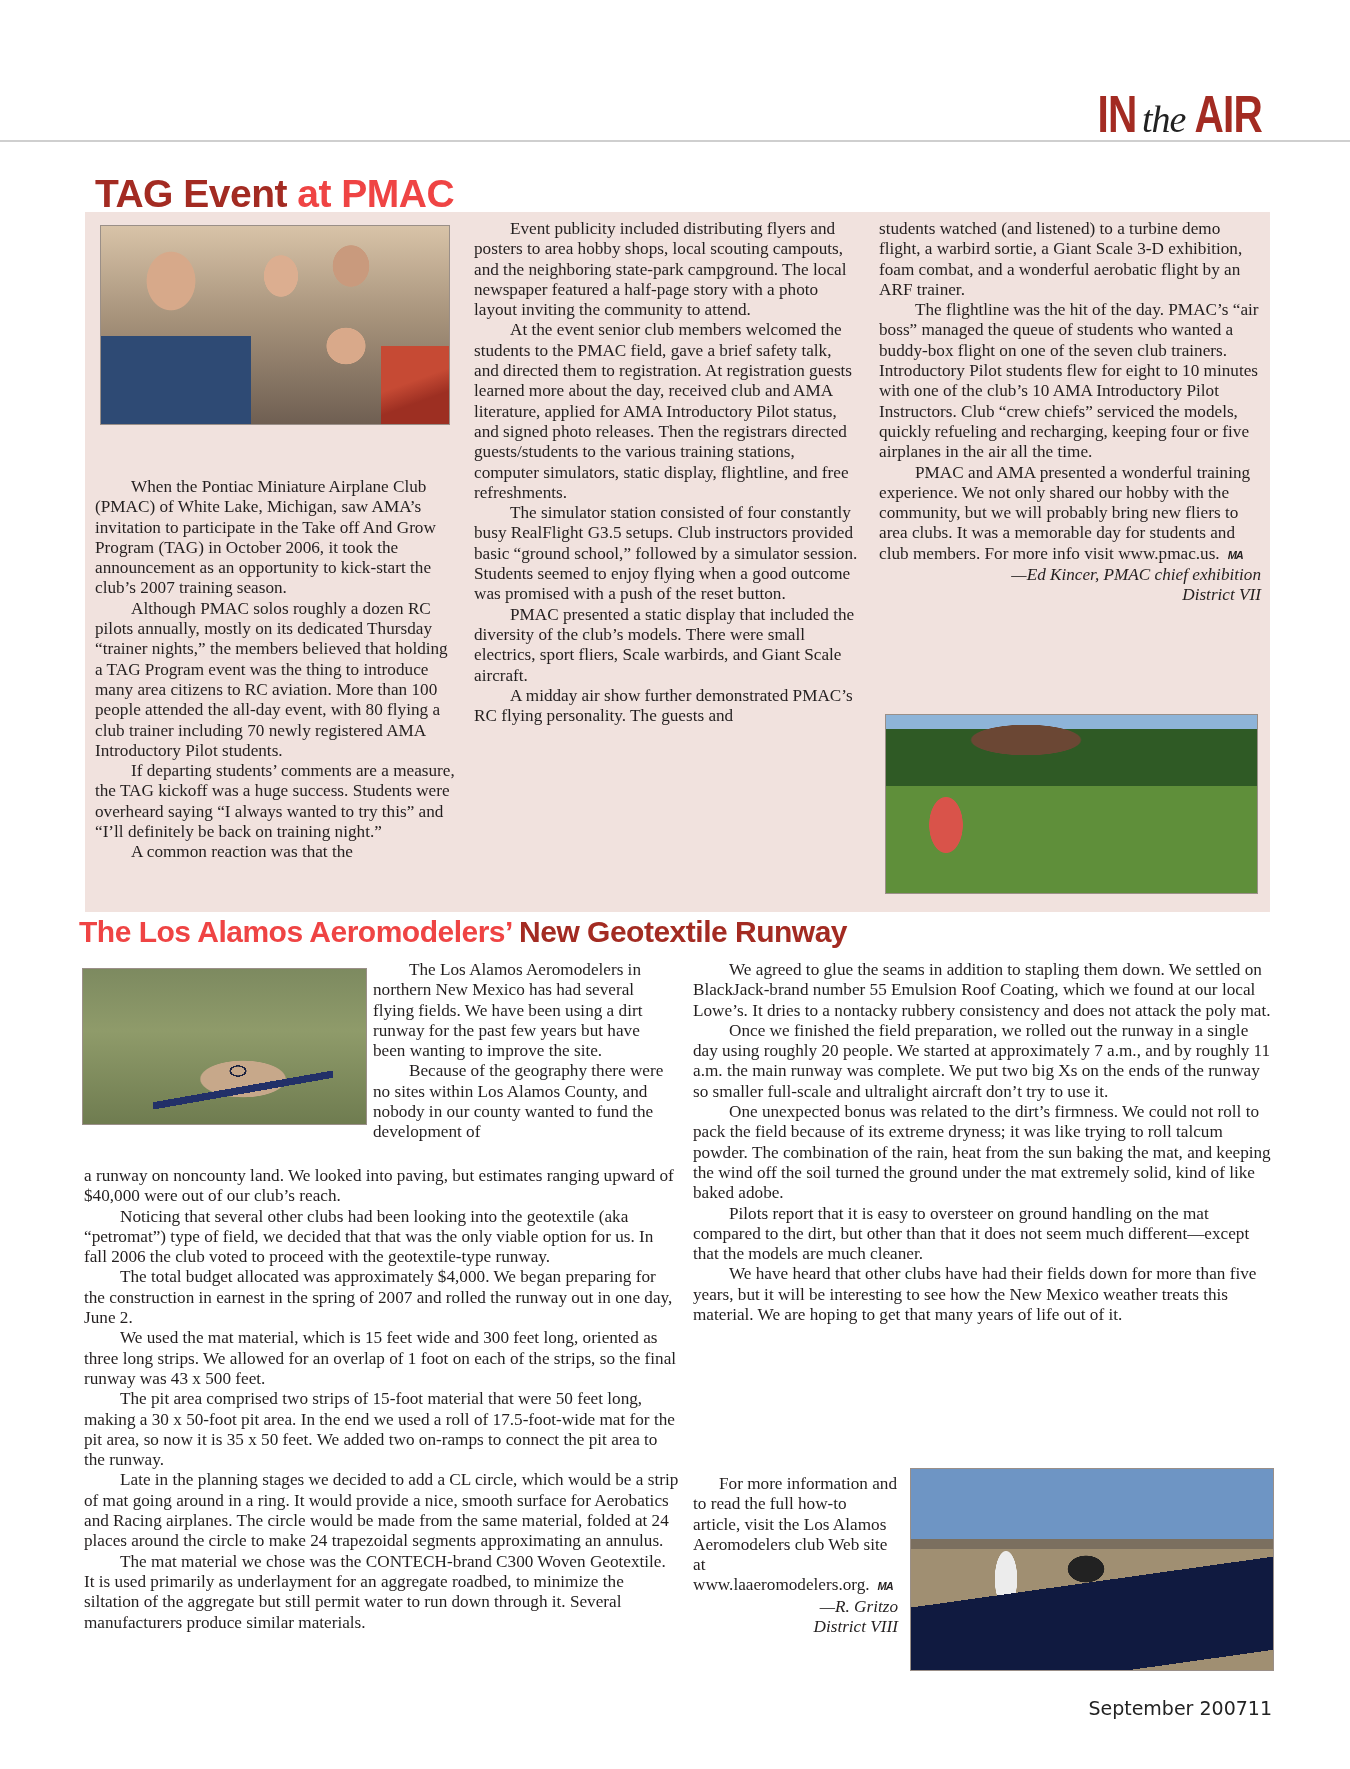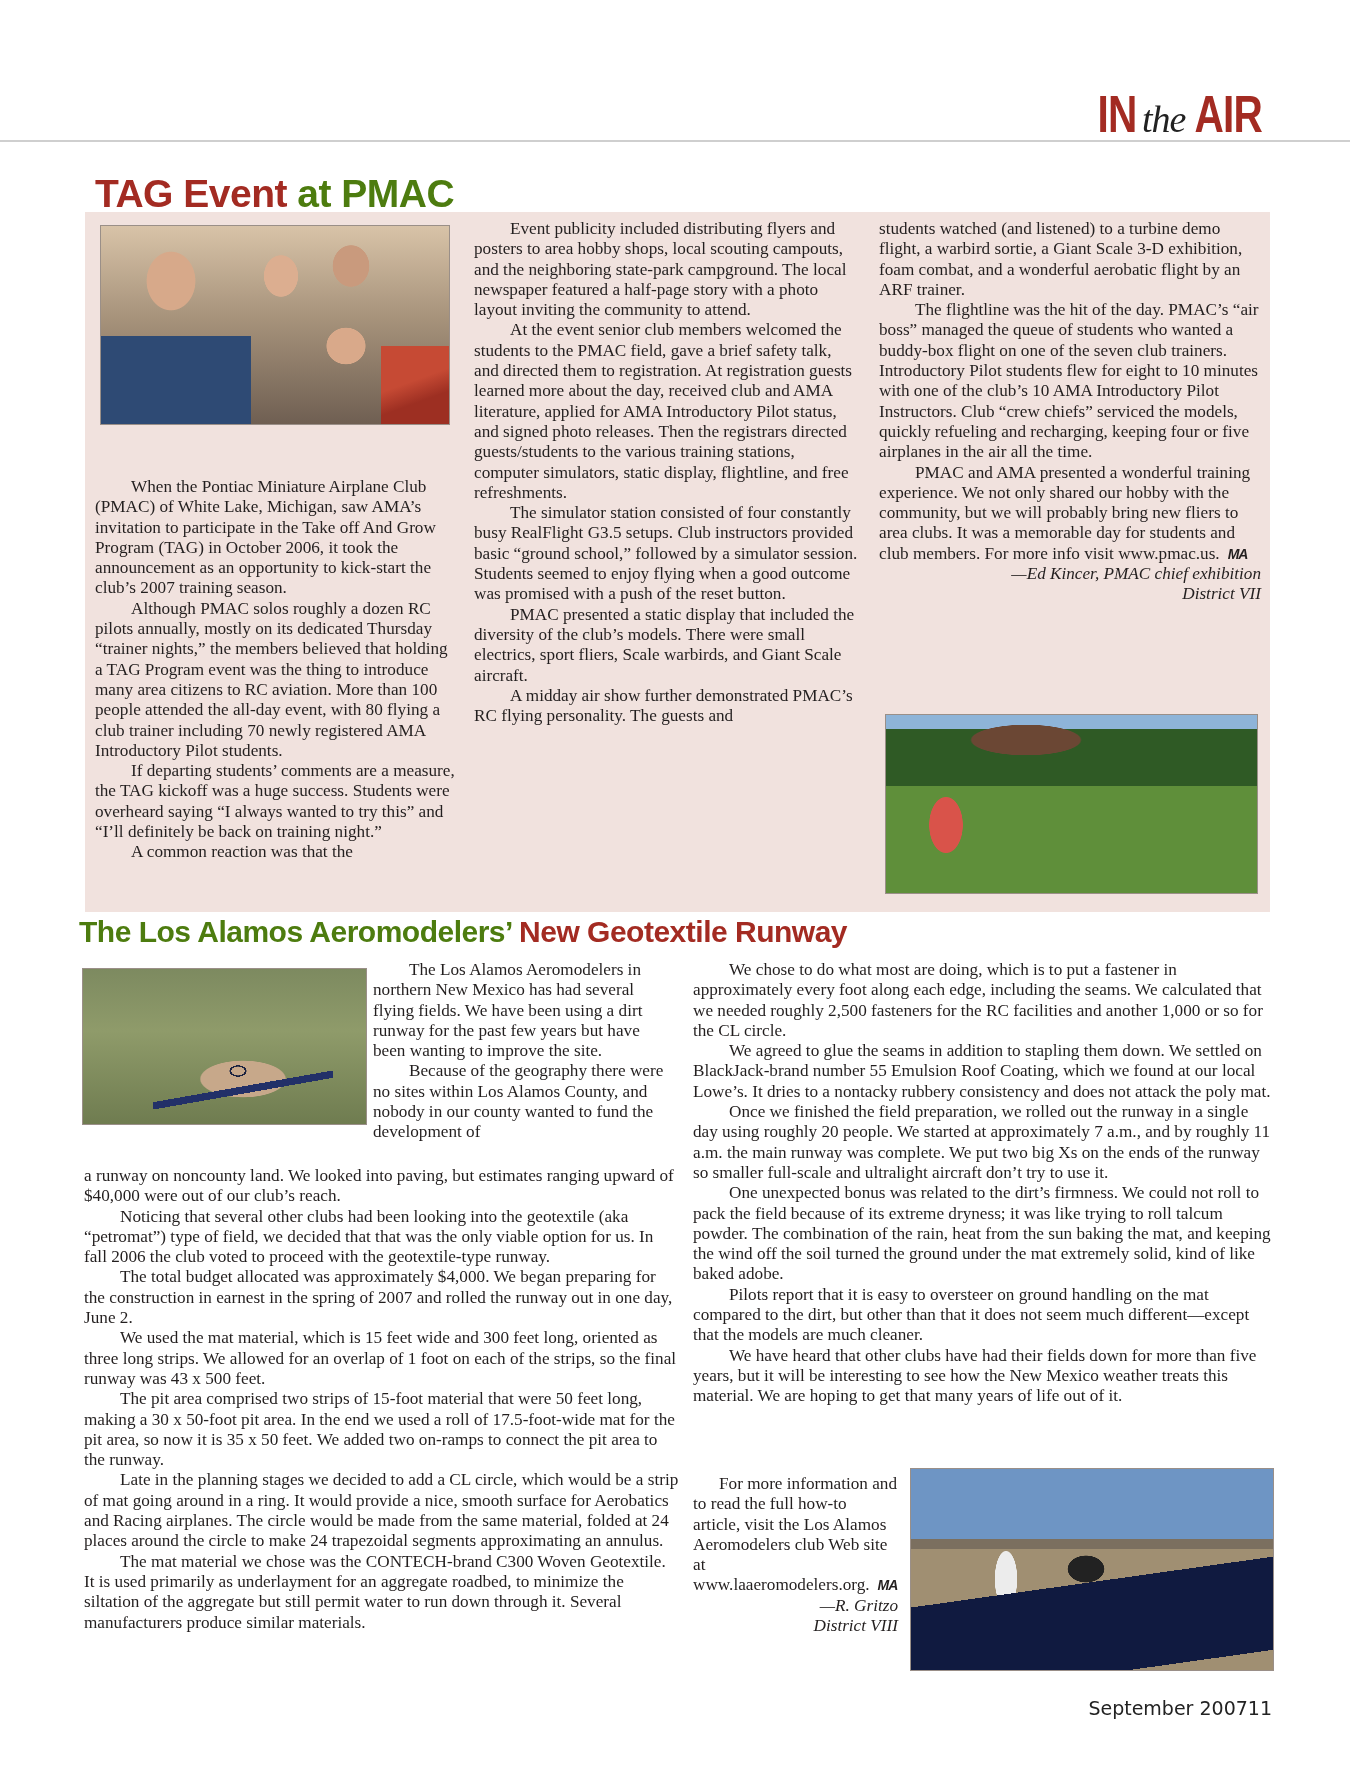--- a/index.html
+++ b/index.html
@@ -13,7 +13,7 @@
 
   .headline { position: absolute; font-family: "Liberation Sans", sans-serif; font-weight: bold; white-space: nowrap; letter-spacing: -0.5px; }
   .headline .red { color: #a32b22; }
-  .headline .black { color: #4d7c0f; }
+  .headline .black { color: #ef4444; }
   .h1 { left: 95px; top: 172px; font-size: 39px; }
   .h2 { left: 79px; top: 915px; font-size: 30px; }
 

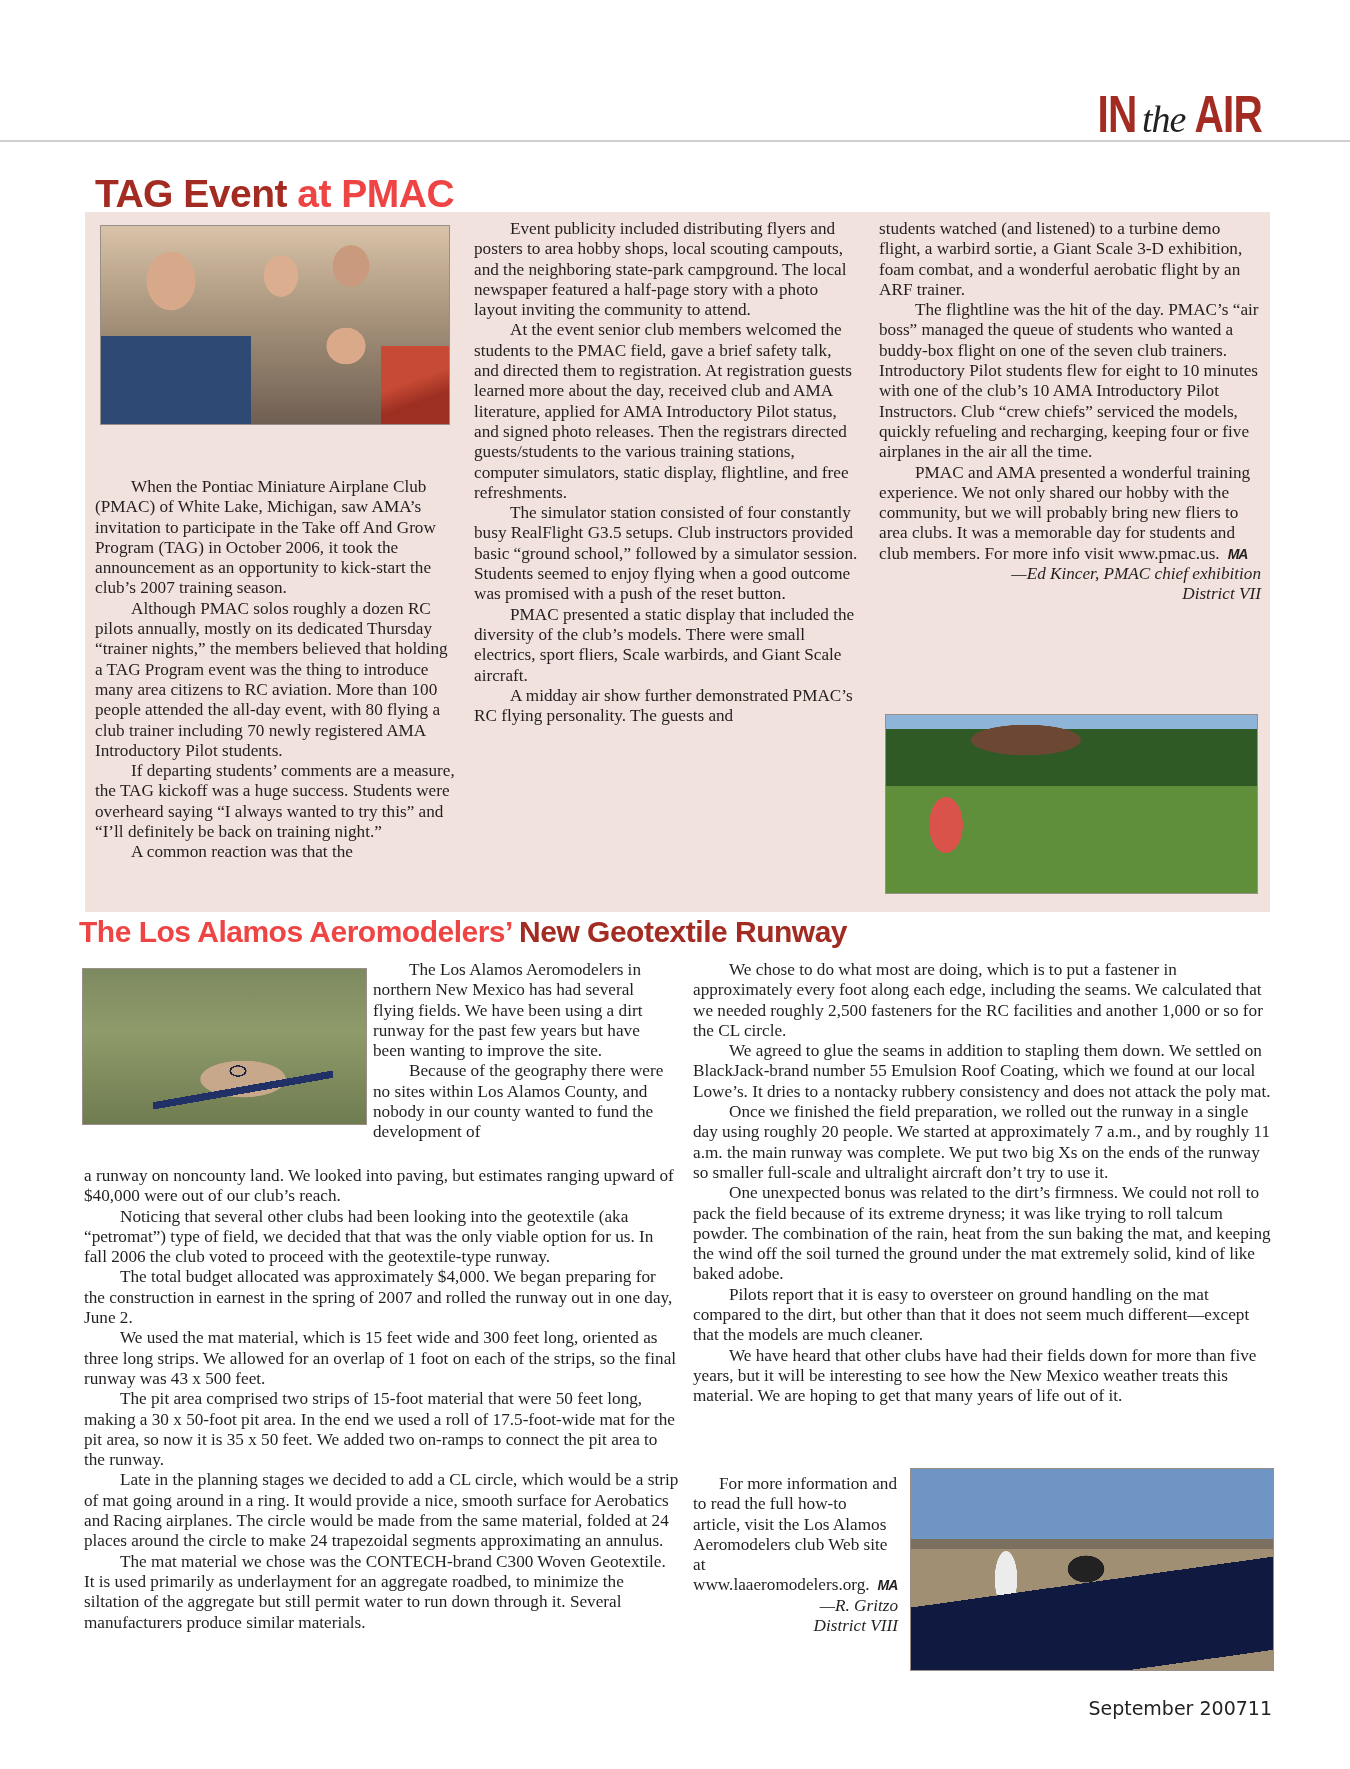--- a/index.html
+++ b/index.html
@@ -59,7 +59,7 @@
   .c5b { left: 693px; top: 1474px; width: 205px; }
   .c5b p { text-indent: 26px; }
 
-  .ma { font-family: "Liberation Sans", sans-serif; font-weight: bold; font-style: italic; font-size: 14px; letter-spacing: -1px; margin-left: 8px; }
+  .ma { font-family: "Liberation Sans", sans-serif; font-weight: bold; font-style: italic; font-size: 11px; letter-spacing: -1px; margin-left: 8px; }
   .sig { font-style: italic; text-align: right; text-indent: 0 !important; }
 
   .footer { position: absolute; right: 78px; top: 1697px; font-family: "DejaVu Sans", sans-serif; font-size: 19px; color: #222; white-space: nowrap; }

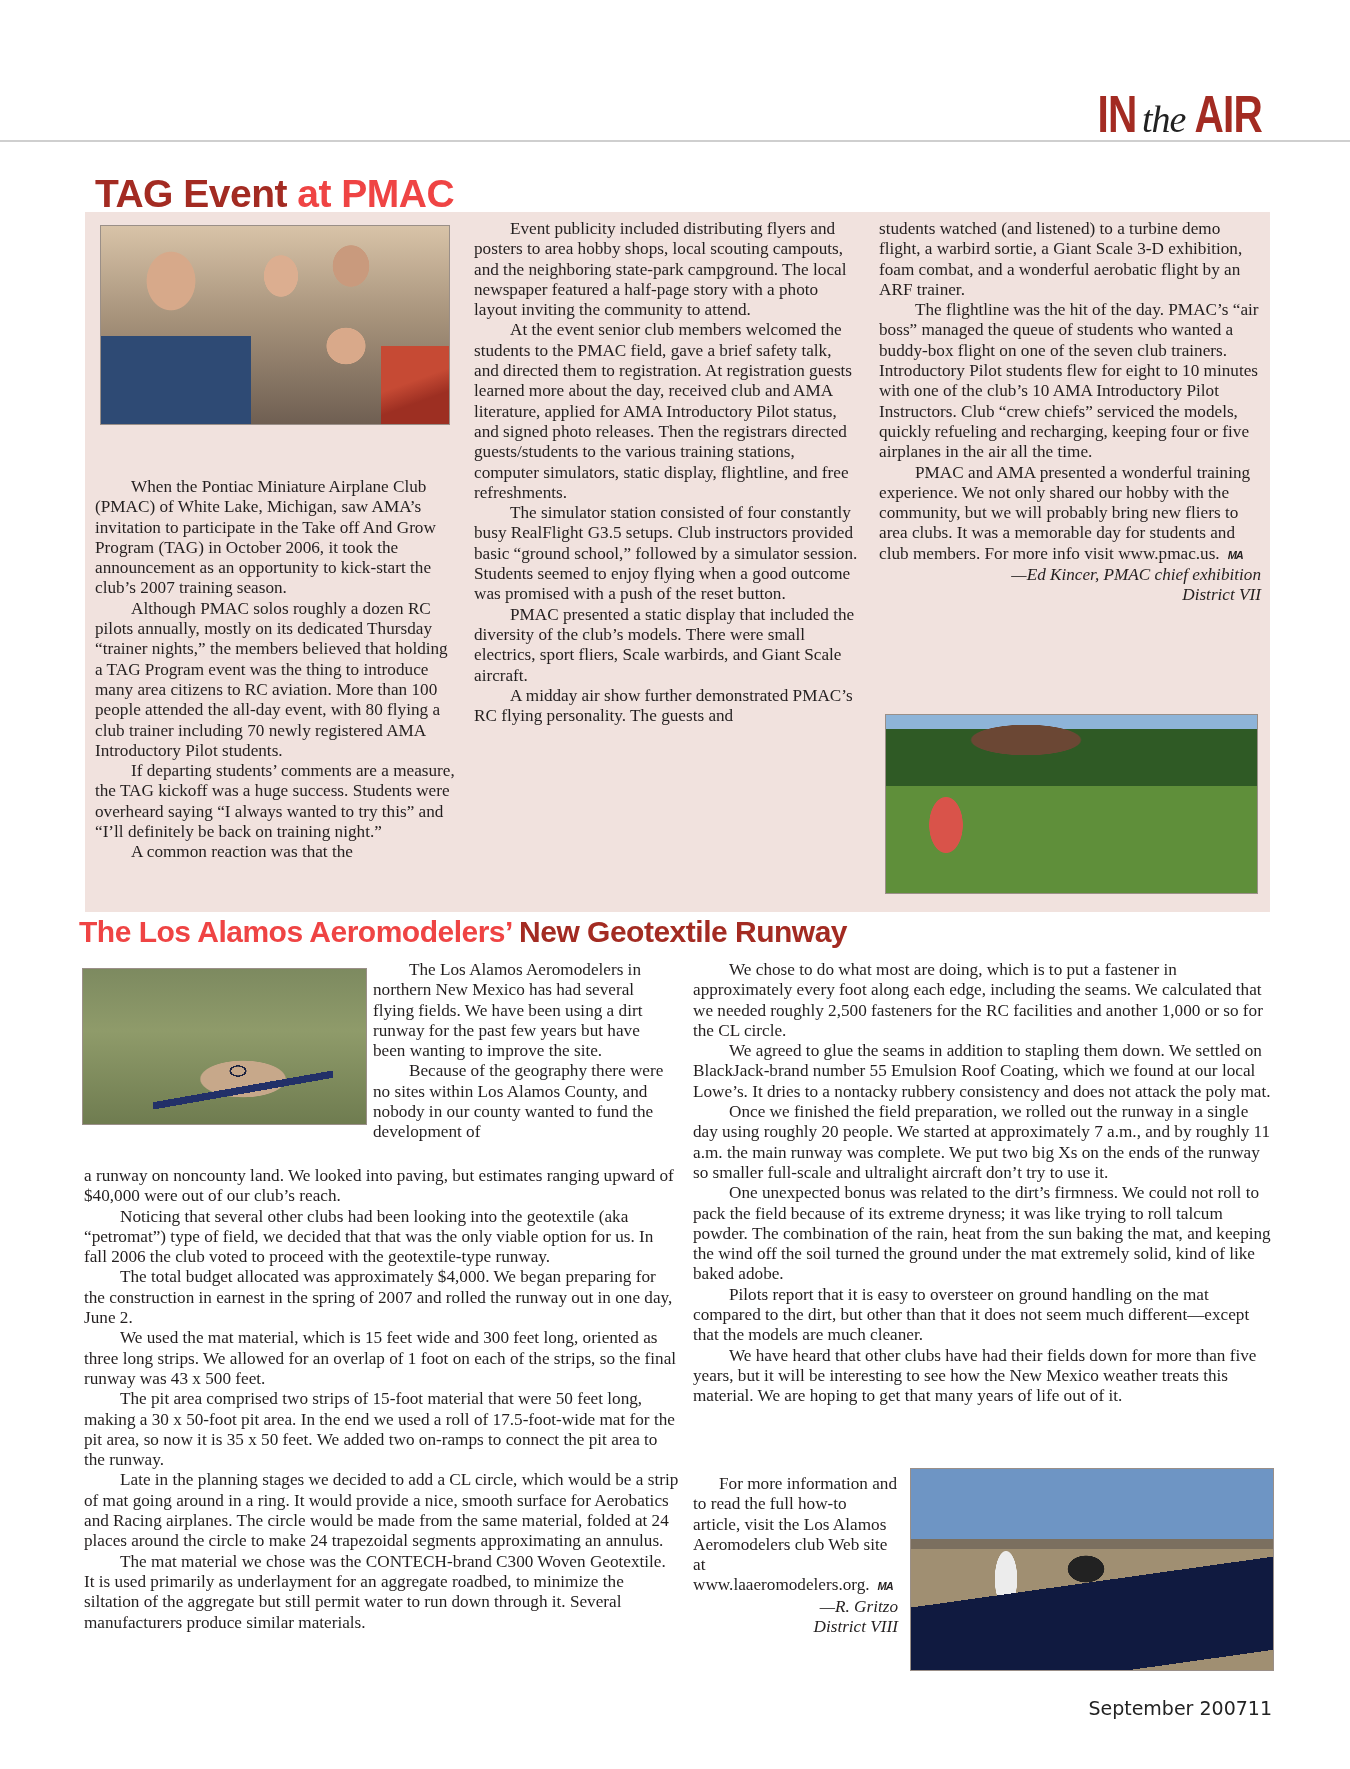--- a/index.html
+++ b/index.html
@@ -125,7 +125,6 @@
 </div>
 
 <div class="col c5">
-  <p>We chose to do what most are doing, which is to put a fastener in approximately every foot along each edge, including the seams. We calculated that we needed roughly 2,500 fasteners for the RC facilities and another 1,000 or so for the CL circle.</p>
   <p>We agreed to glue the seams in addition to stapling them down. We settled on BlackJack-brand number 55 Emulsion Roof Coating, which we found at our local Lowe’s. It dries to a nontacky rubbery consistency and does not attack the poly mat.</p>
   <p>Once we finished the field preparation, we rolled out the runway in a single day using roughly 20 people. We started at approximately 7 a.m., and by roughly 11 a.m. the main runway was complete. We put two big Xs on the ends of the runway so smaller full-scale and ultralight aircraft don’t try to use it.</p>
   <p>One unexpected bonus was related to the dirt’s firmness. We could not roll to pack the field because of its extreme dryness; it was like trying to roll talcum powder. The combination of the rain, heat from the sun baking the mat, and keeping the wind off the soil turned the ground under the mat extremely solid, kind of like baked adobe.</p>

